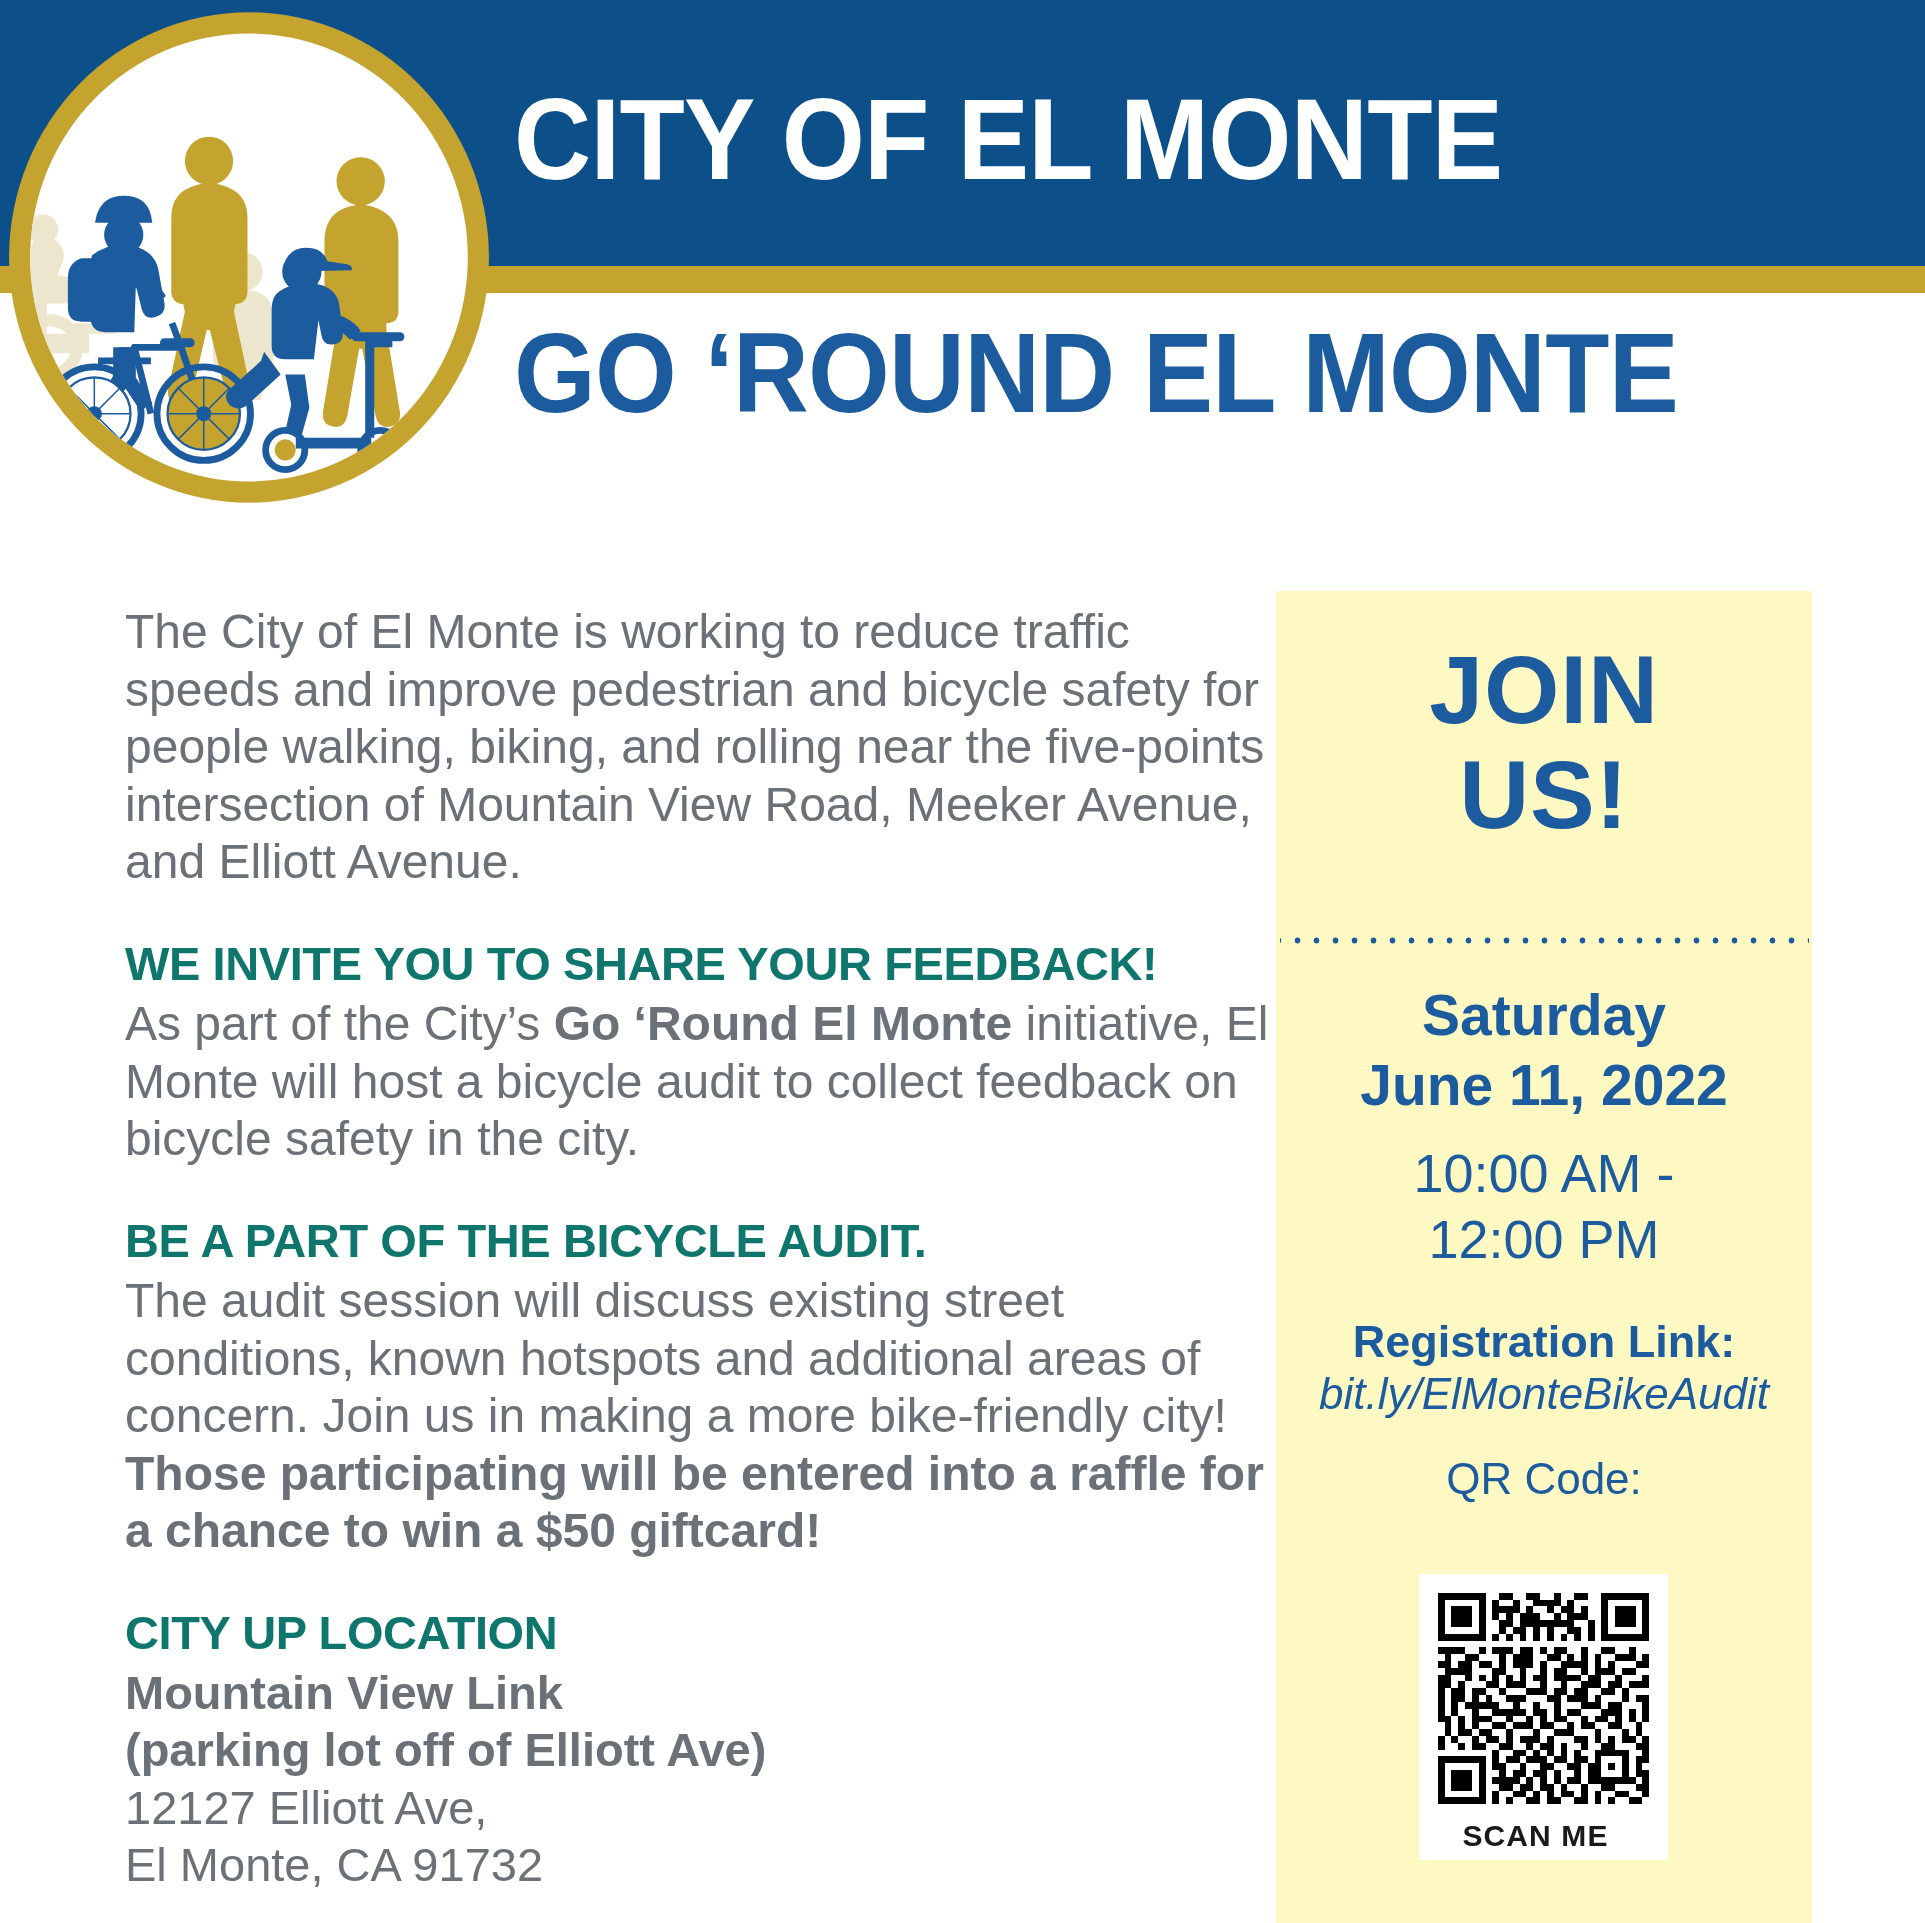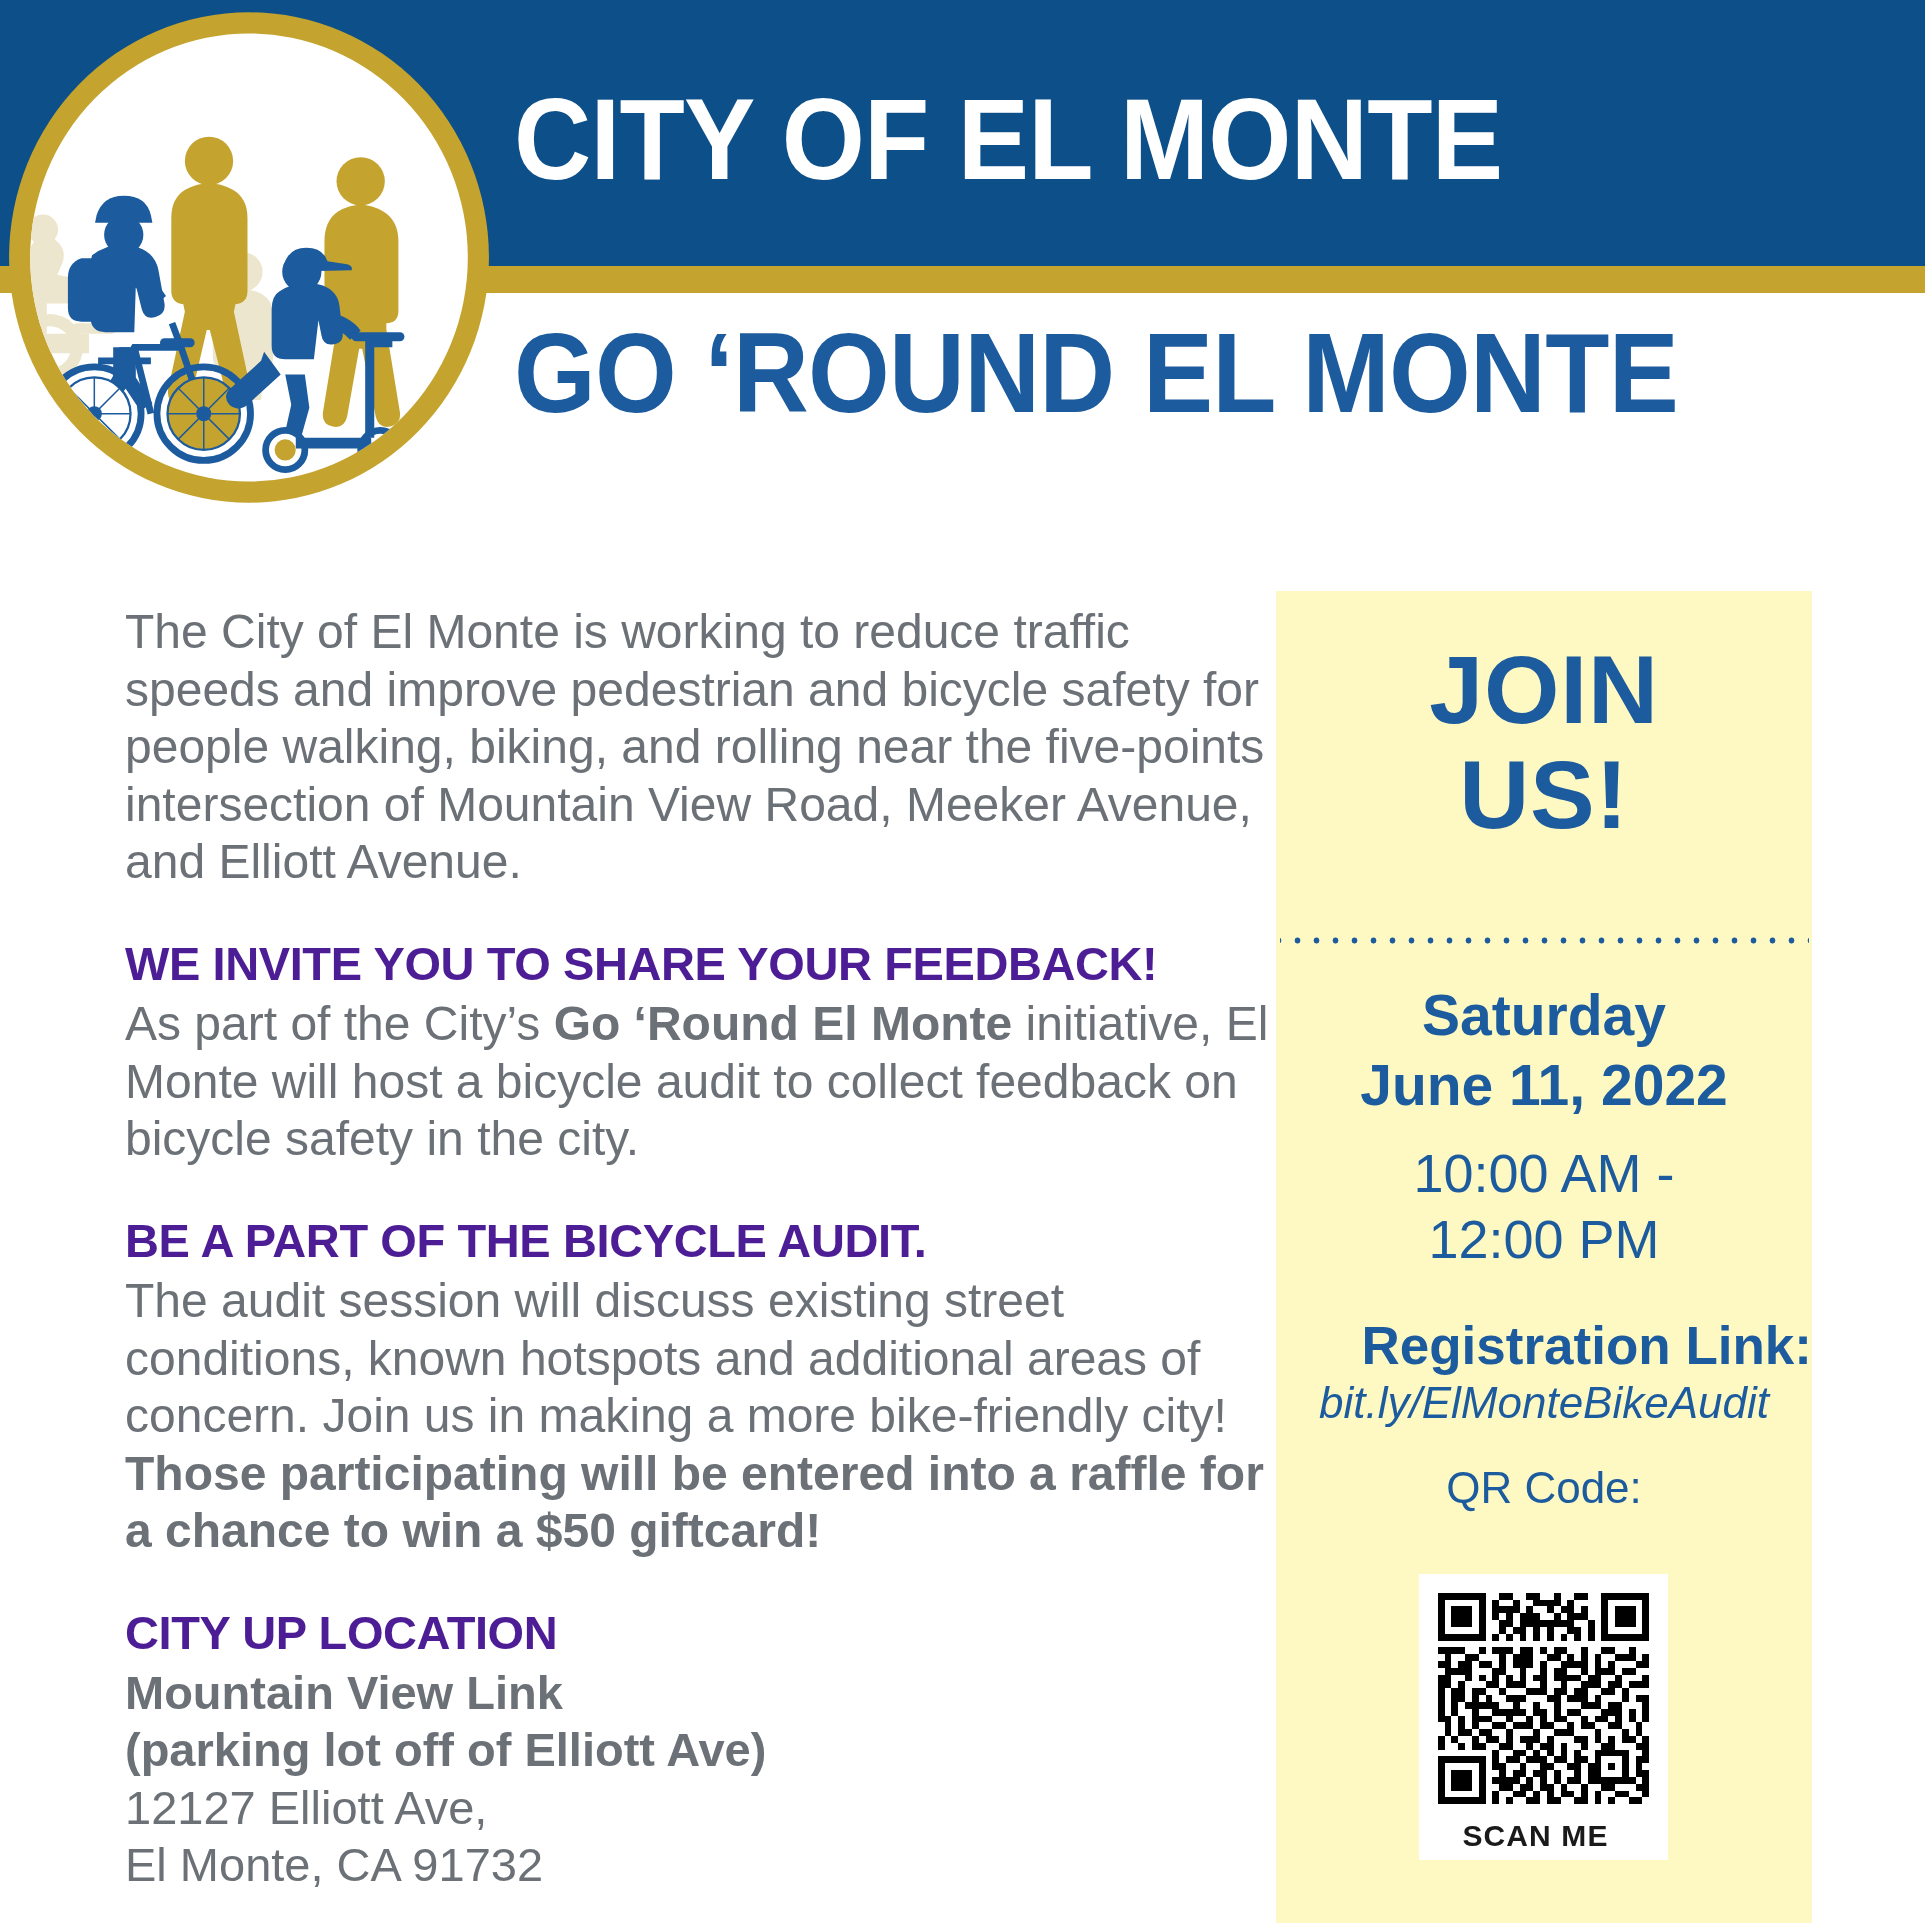--- a/index.html
+++ b/index.html
@@ -84,7 +84,7 @@
     margin: 0;
   }
   .section-head {
-    color: #4c1d95;
+    color: #0f766e;
     font-size: 47px;
     font-weight: bold;
     line-height: 1.12;

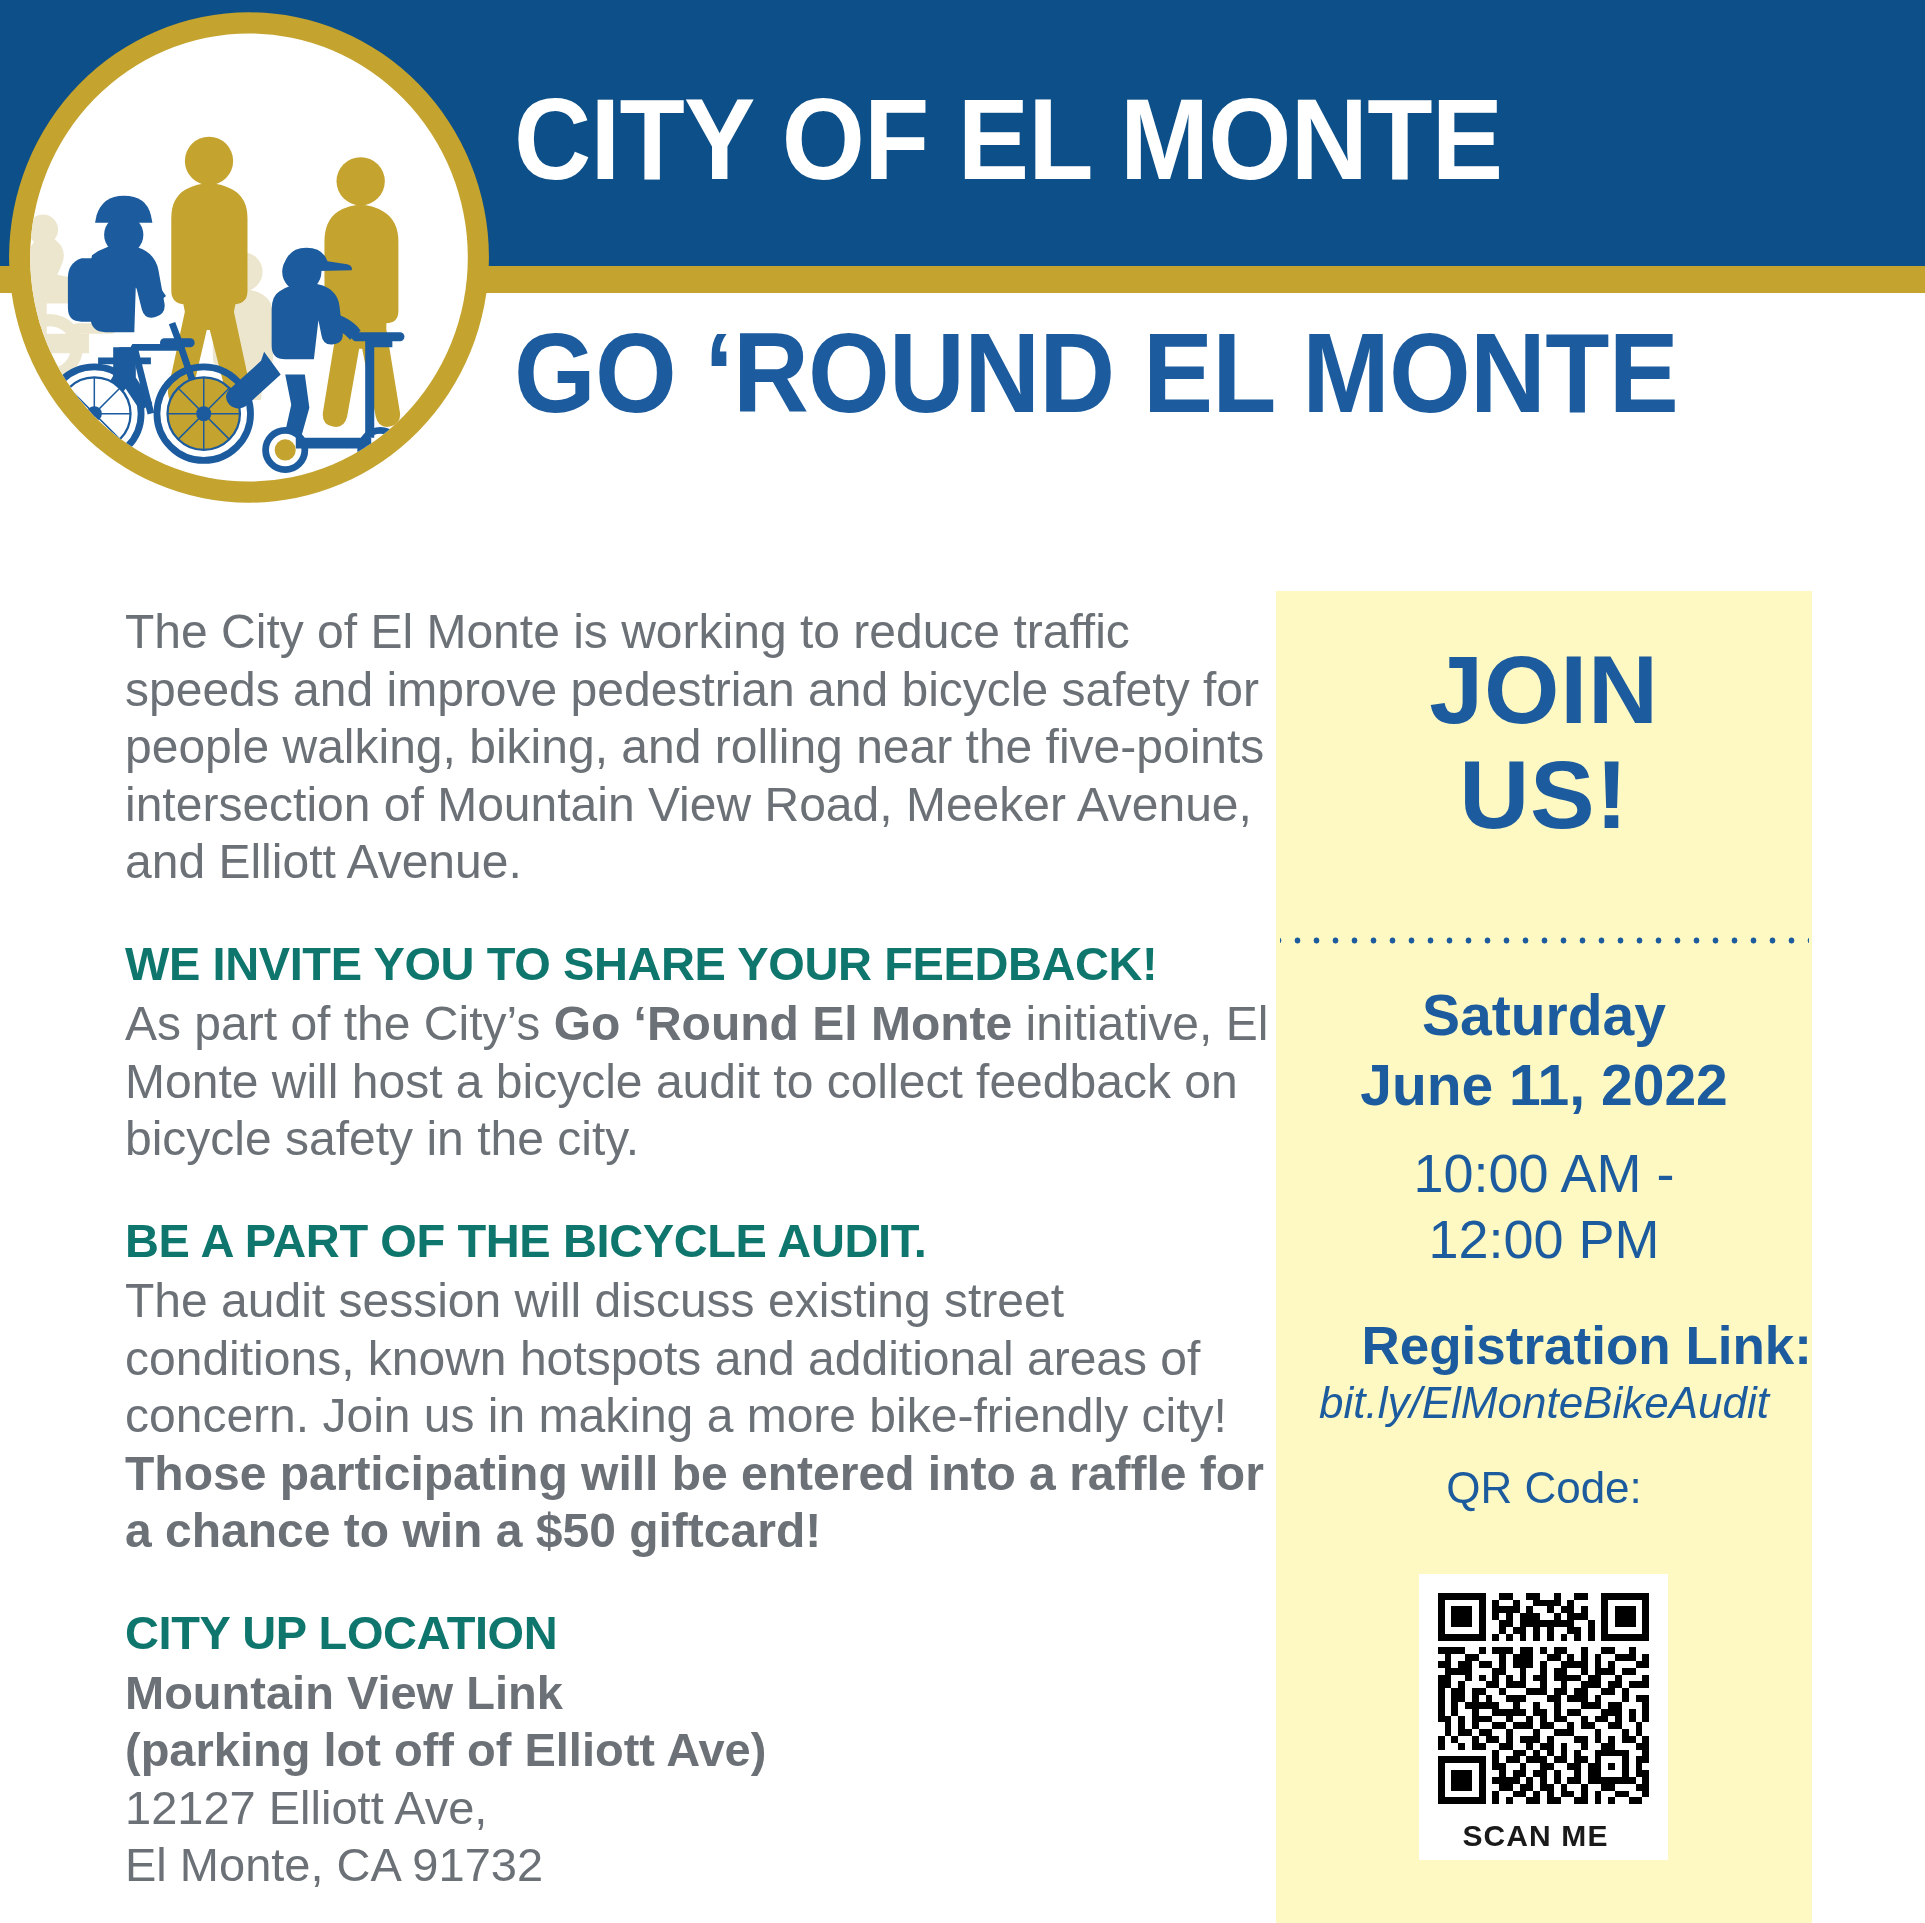--- a/index.html
+++ b/index.html
@@ -150,10 +150,9 @@
   }
   #reg-label {
     margin-top: 42px;
-    font-size: 53px;
+    font-size: 45px;
     line-height: 1.18;
     font-weight: bold;
-    text-align: right;
   }
   #reg-link {
     font-size: 44px;

